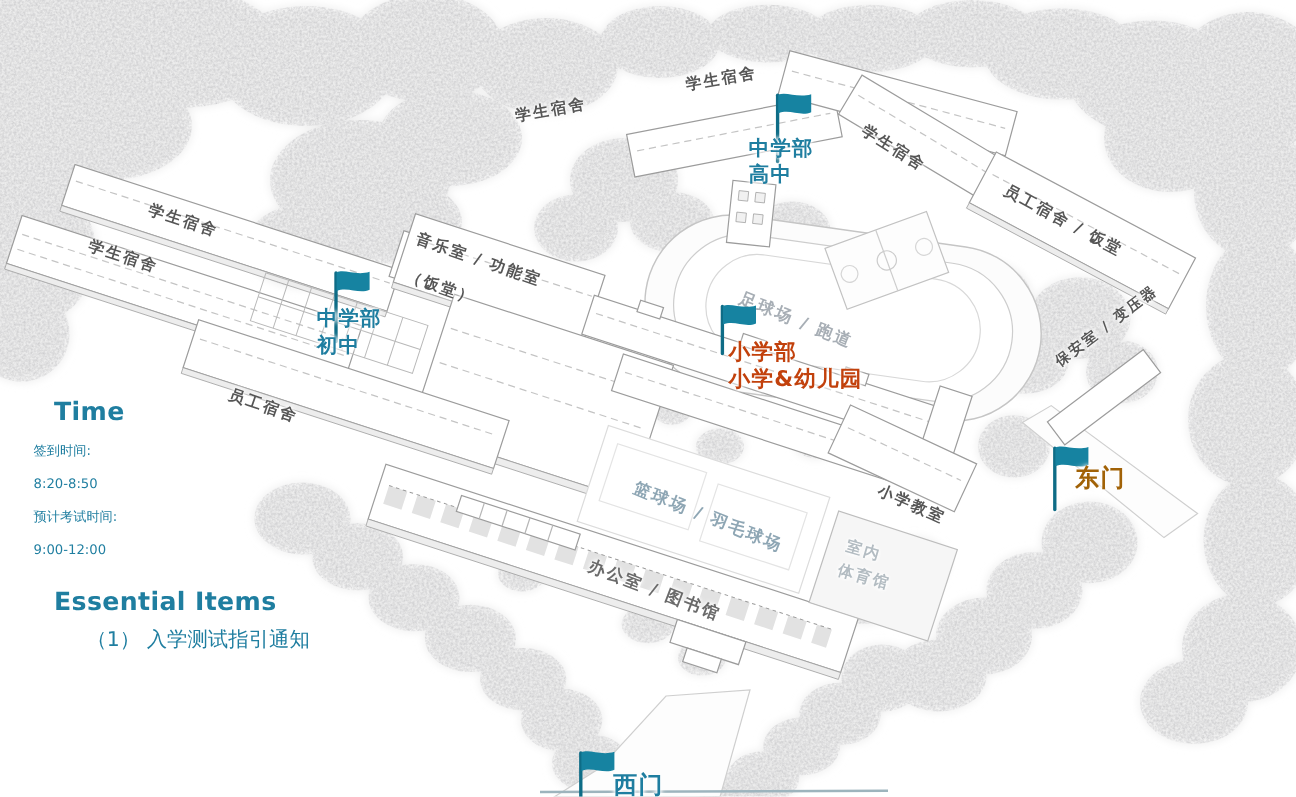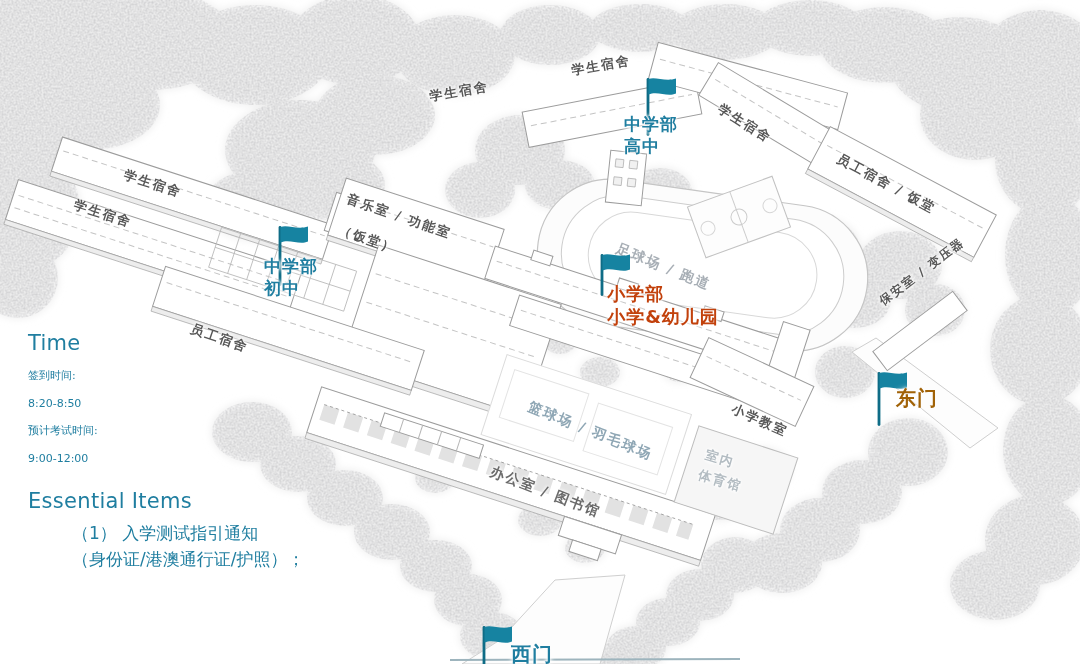--- a/index.html
+++ b/index.html
@@ -8,7 +8,7 @@
   .sketch{position:absolute;left:0;top:0;}
   
   .info{position:absolute;left:28px;top:331px;width:270px;z-index:30;}
-  .info h2{margin:0 0 7px 0;font-size:21px;font-weight:400;letter-spacing:.3px;}
+  .info h2{margin:0 0 7px 17px;font-size:21px;font-weight:700;letter-spacing:.3px;}
   .info h2.items-h{margin-top:17px;}
   .info .info-line{font-size:11px;line-height:27.5px;white-space:nowrap;}
   .info .item-line{font-size:17px;line-height:26px;padding-left:4px;white-space:nowrap;margin-left:40px;}

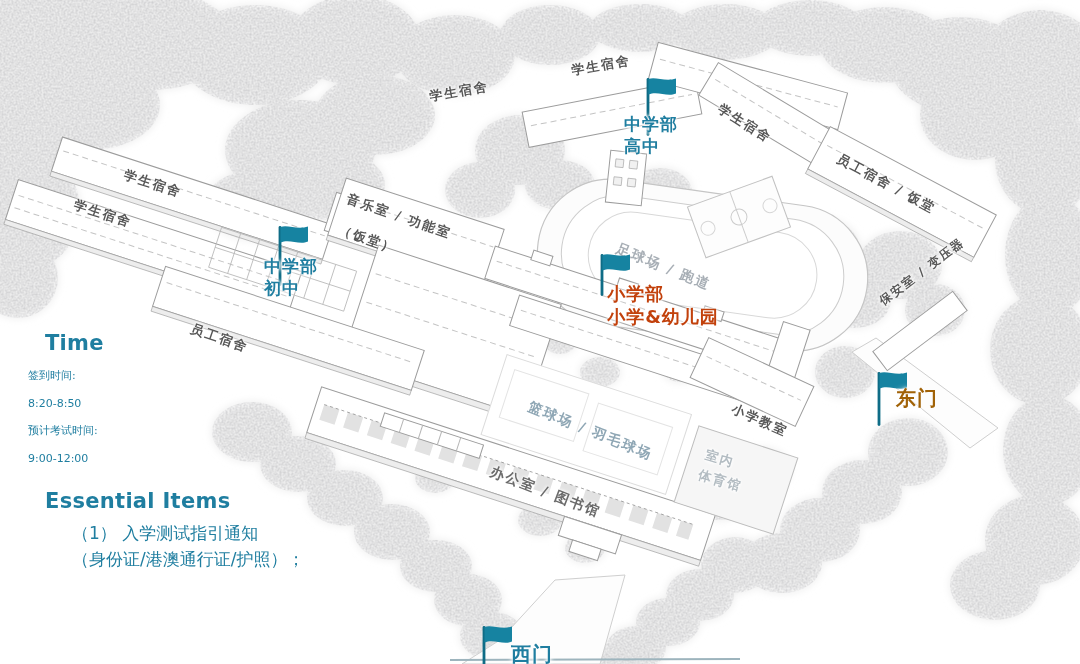--- a/index.html
+++ b/index.html
@@ -329,7 +329,6 @@
     <div class="info-line">9:00-12:00</div>
     <h2 class="items-h">Essential Items</h2>
     <div class="item-line">（1） 入学测试指引通知</div>
-    <div class="item-line">（身份证/港澳通行证/护照）；</div>
   </aside>
 
 </div>

